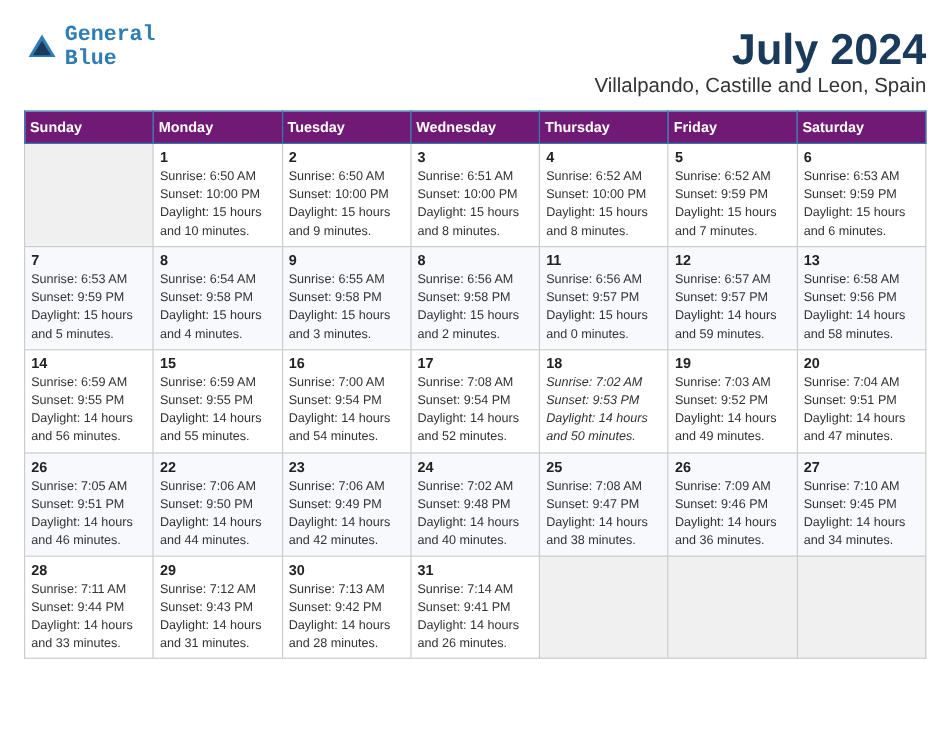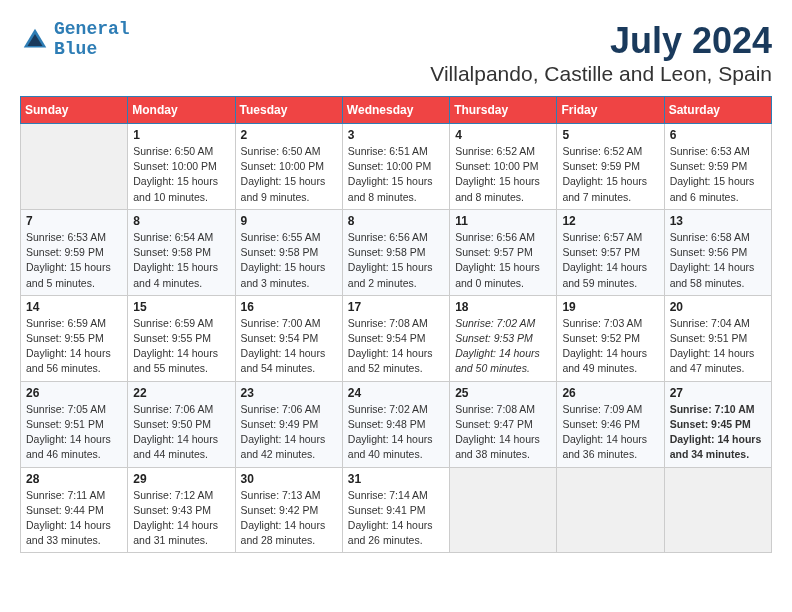--- a/index.html
+++ b/index.html
@@ -44,7 +44,7 @@
       font-weight: bold;
     }
     .location-title {
-      font-size: 21px;
+      font-size: 17px;
       color: #333;
     }
     .calendar {

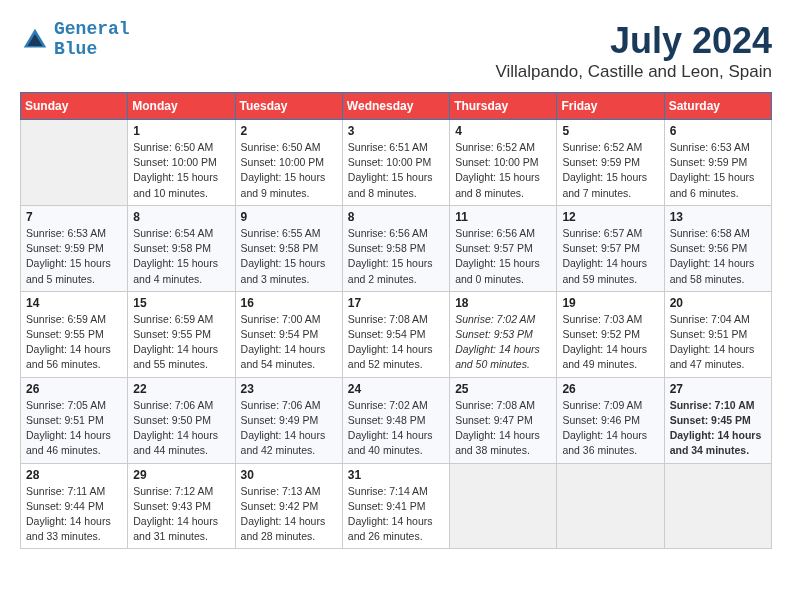--- a/index.html
+++ b/index.html
@@ -53,7 +53,7 @@
       font-size: 11px;
     }
     .calendar th {
-      background-color: #ef4444;
+      background-color: #701a75;
       color: #fff;
       padding: 6px 4px;
       text-align: left;

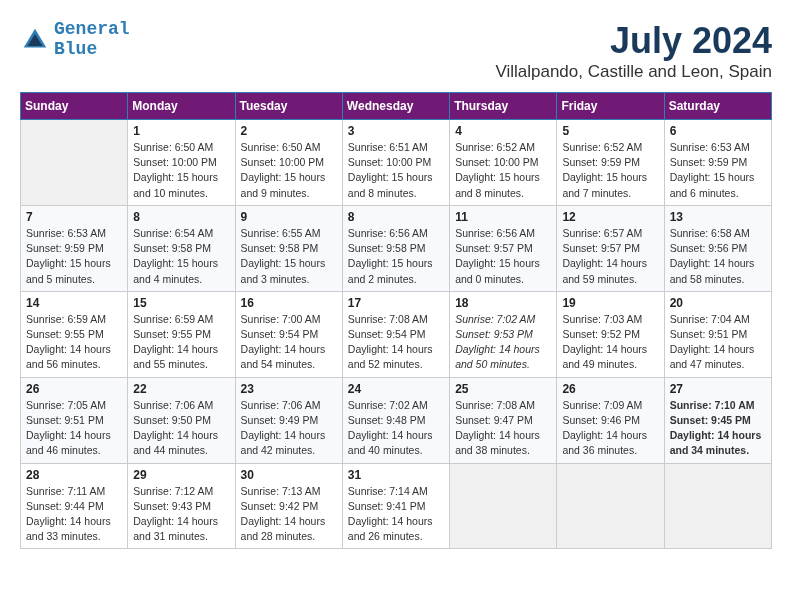--- a/index.html
+++ b/index.html
@@ -312,7 +312,7 @@
         </td>
         <td>
           <span class="day-number">27</span>
-          <div class="day-detail" style="white-space: pre-line; font-weight: bold;">Sunrise: 7:10 AM
+          <div class="day-detail" style="white-space: pre-line;">Sunrise: 7:10 AM
 Sunset: 9:45 PM
 Daylight: 14 hours
 and 34 minutes.</div>

